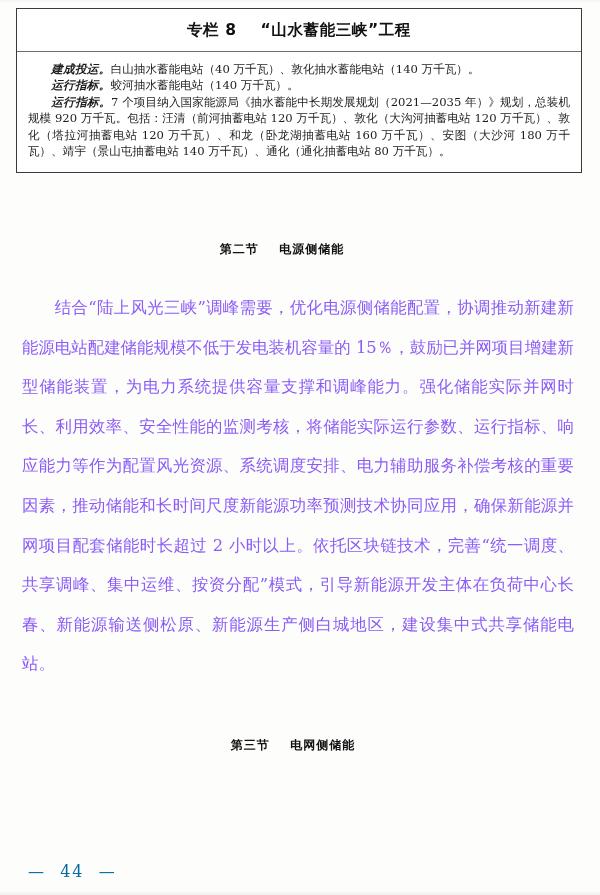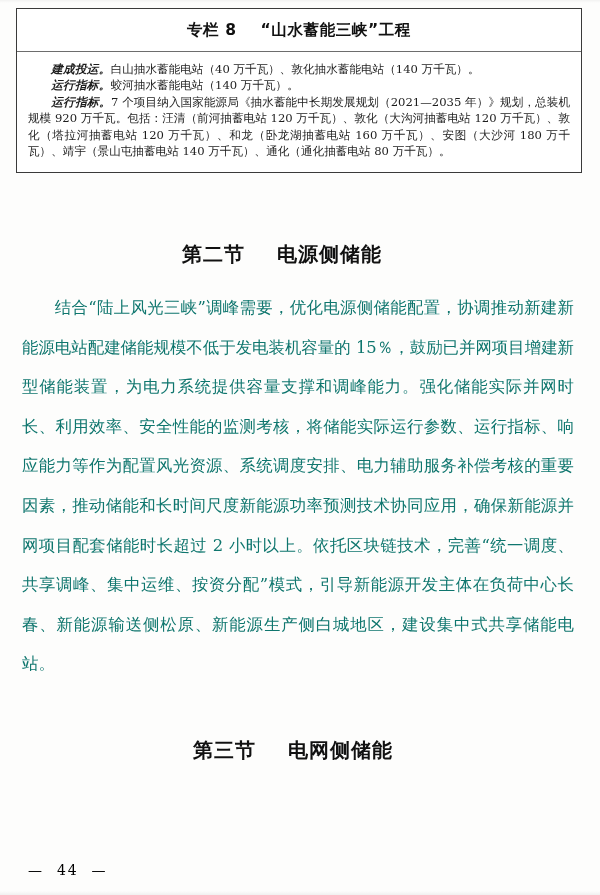--- a/index.html
+++ b/index.html
@@ -71,7 +71,7 @@
     text-align: center;
     font-family: "DejaVu Sans", sans-serif;
     font-weight: bold;
-    font-size: 20px;
+    font-size: 12px;
     letter-spacing: 1px;
     color: #111;
     white-space: pre;

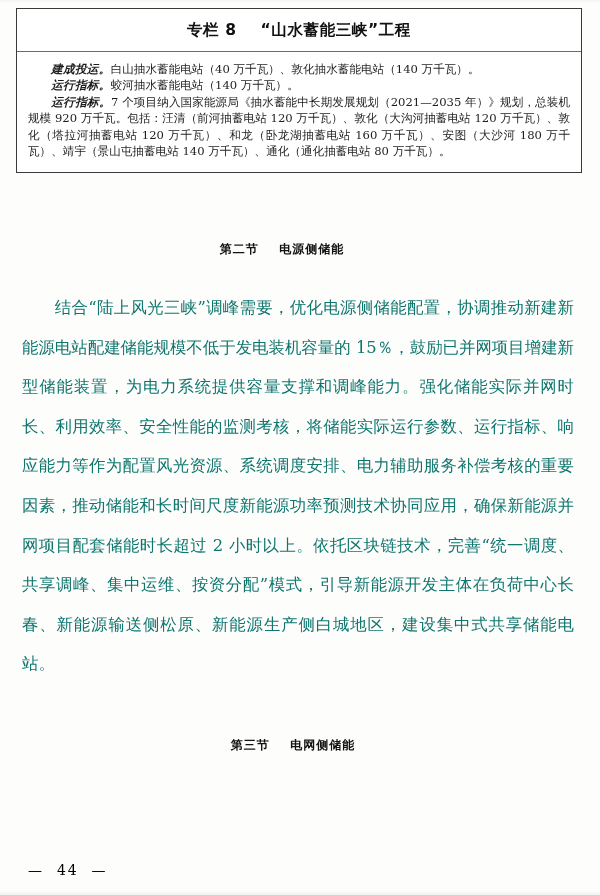--- a/index.html
+++ b/index.html
@@ -89,7 +89,7 @@
     text-align: justify;
     text-justify: inter-ideograph;
     text-indent: 2em;
-    color: #0f766e;
+    color: #8b5cf6;
     font-family: "DejaVu Serif", serif;
   }
   #para-power { top: 288px; }

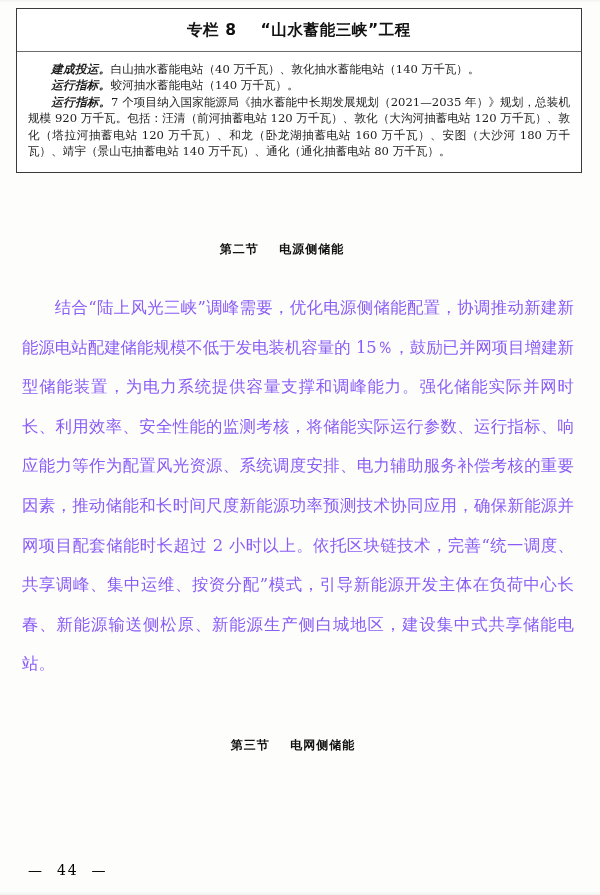--- a/index.html
+++ b/index.html
@@ -100,8 +100,8 @@
     position: absolute;
     left: 28px;
     top: 862px;
-    font-size: 14px;
-    color: #000000;
+    font-size: 16px;
+    color: #0369a1;
     letter-spacing: 2px;
     font-family: "DejaVu Serif", serif;
     white-space: pre;

